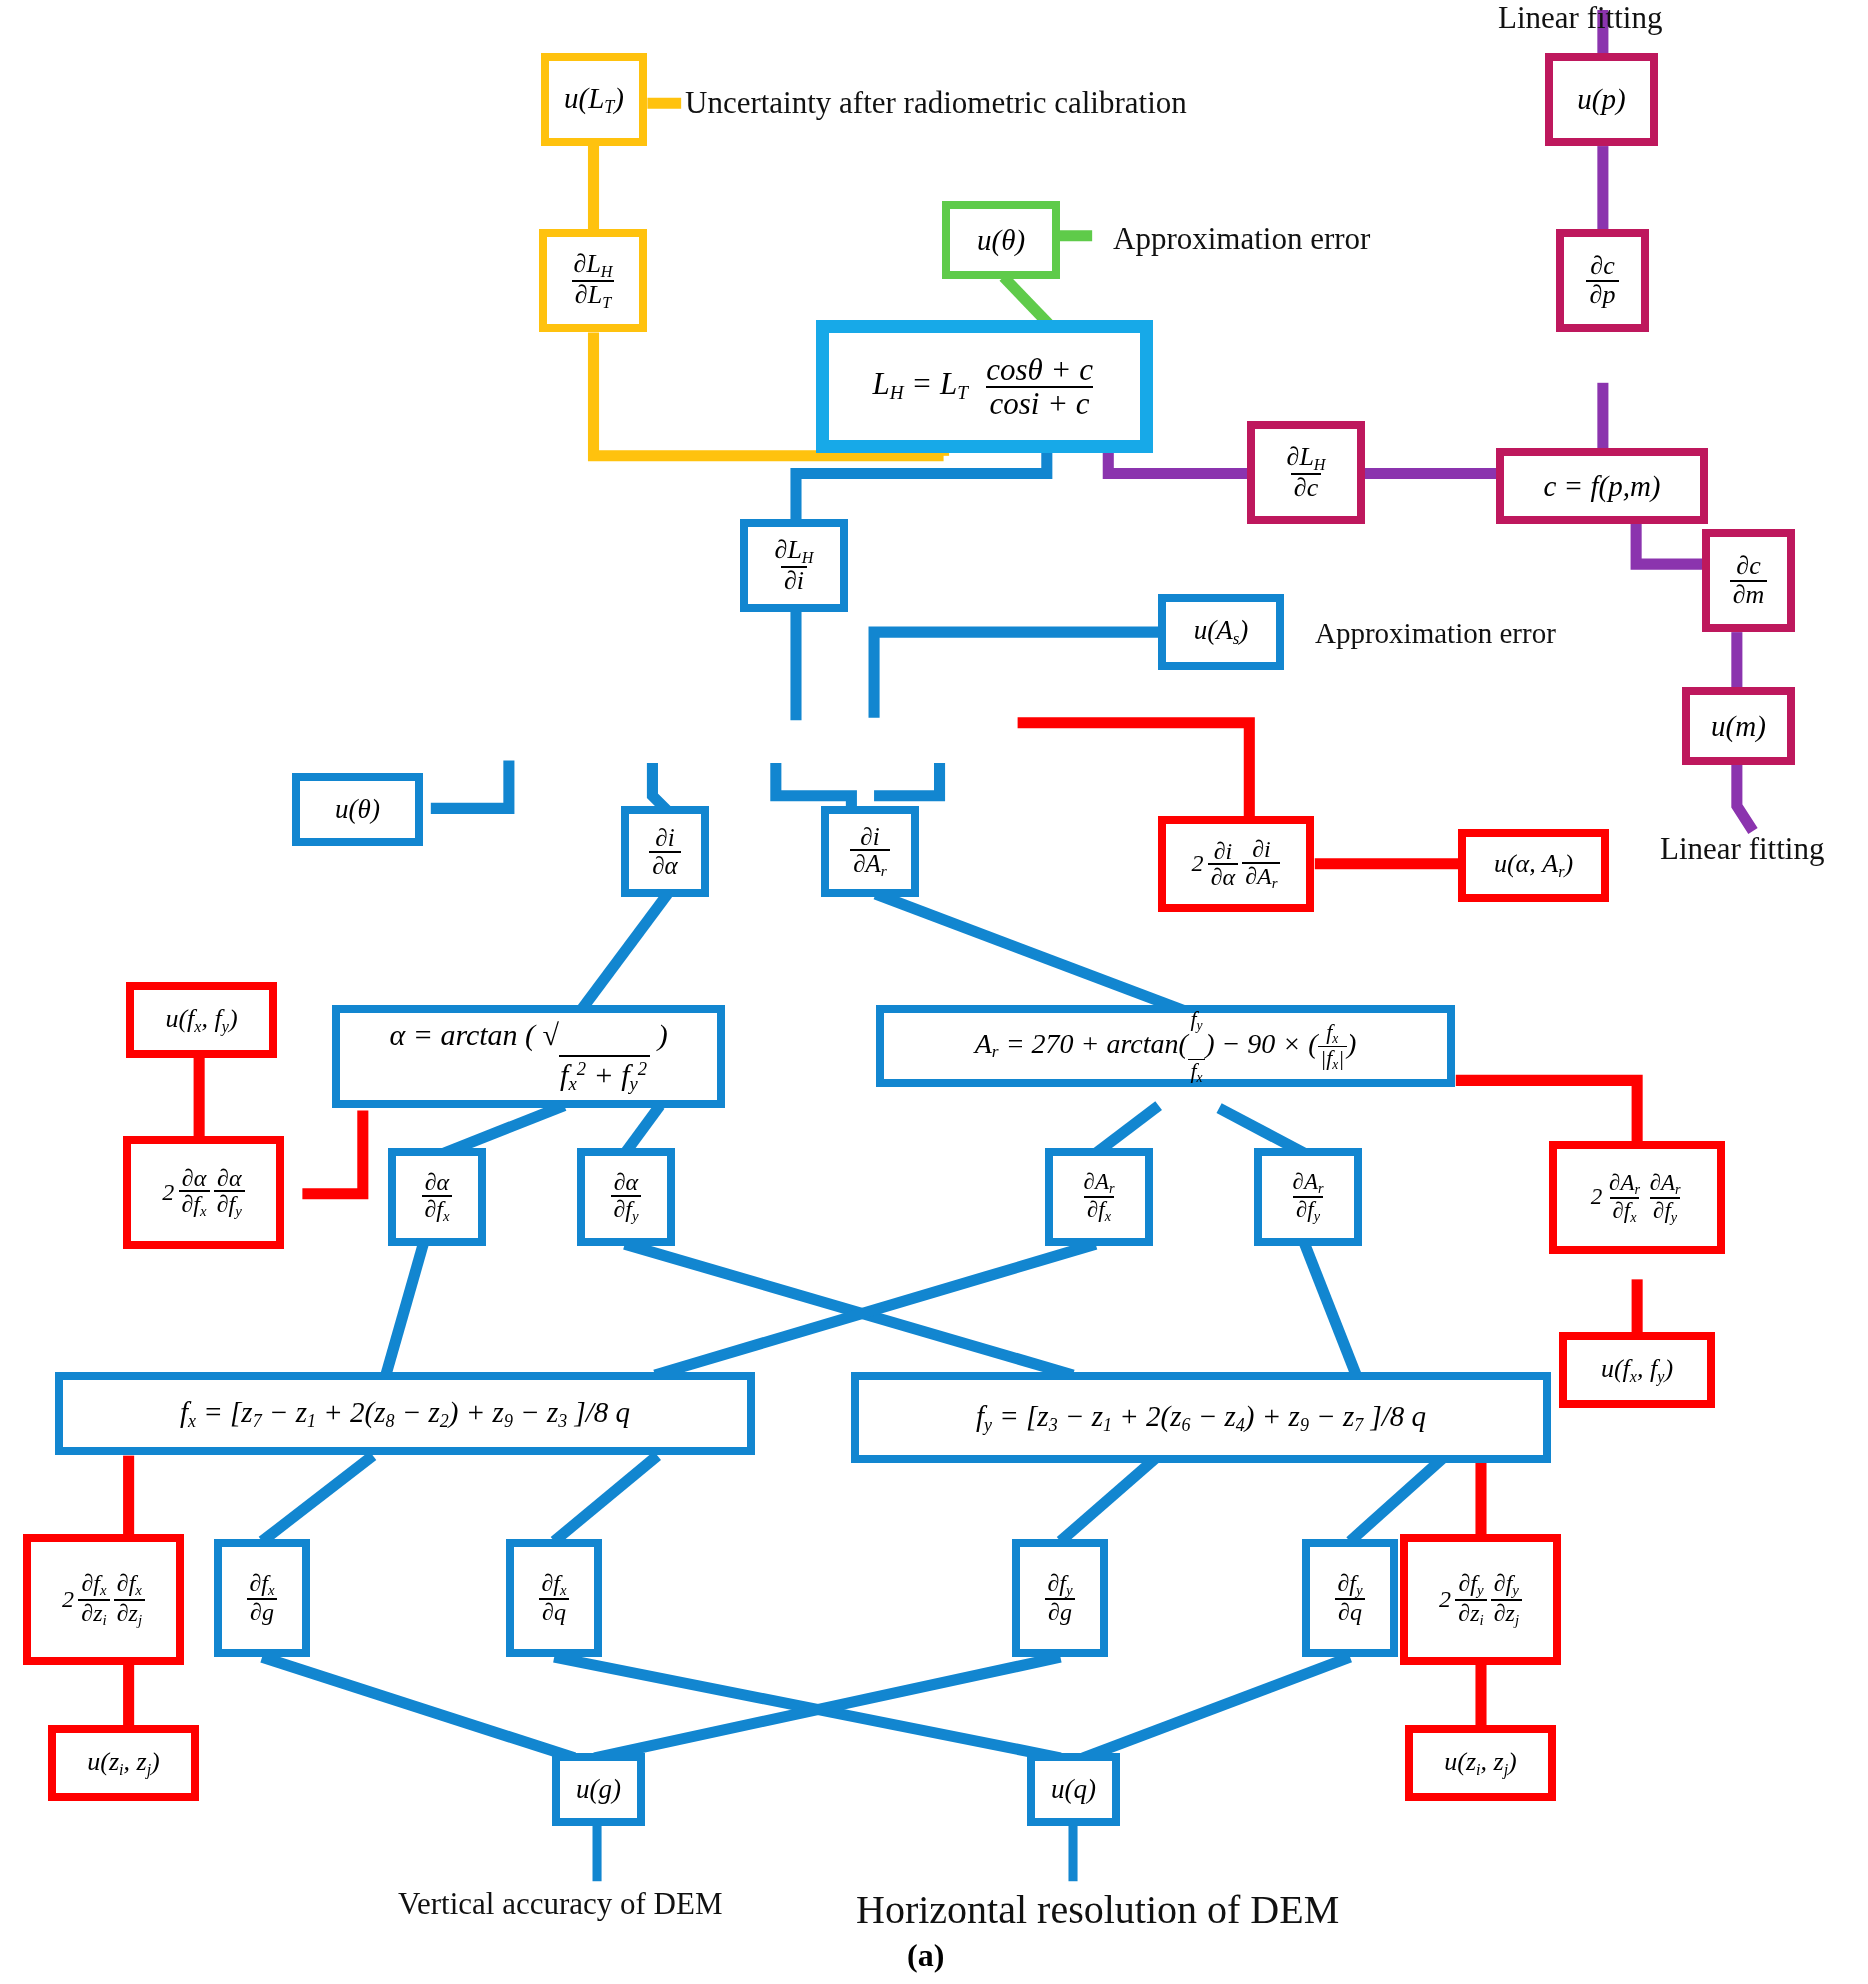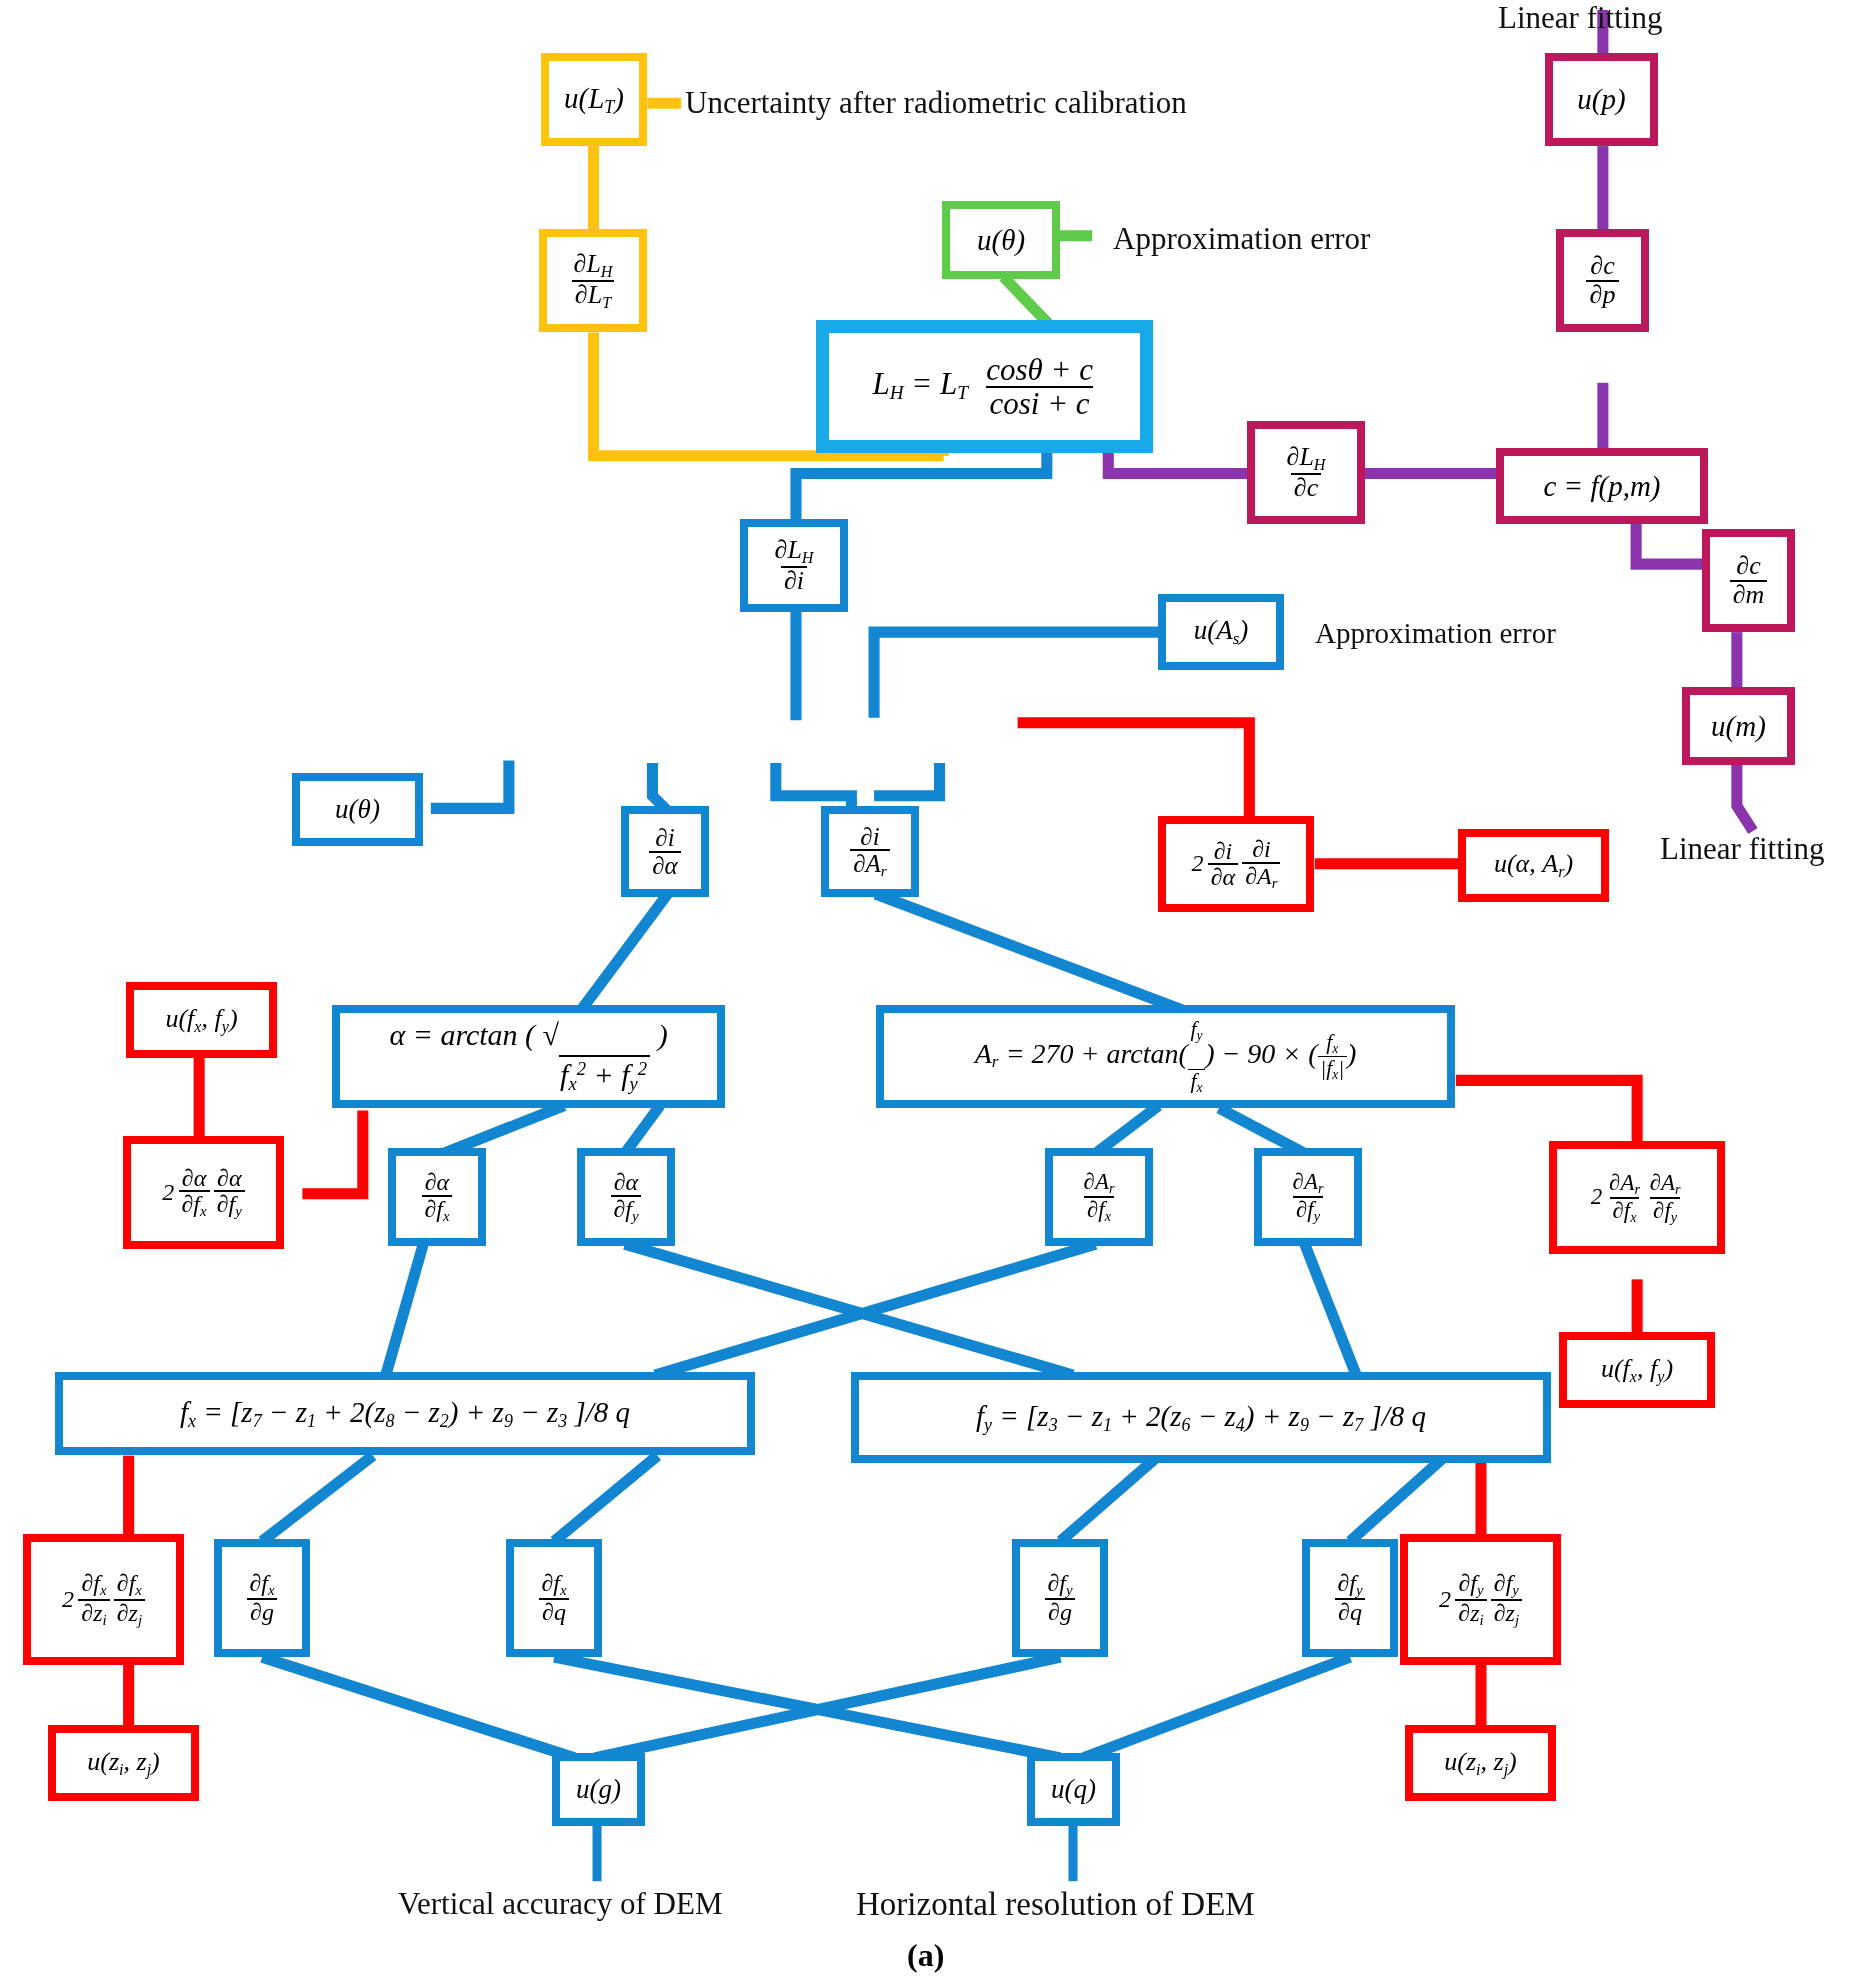--- a/index.html
+++ b/index.html
@@ -316,7 +316,7 @@
   </span>
 </div>
 
-<div class="node b-blue" style="left:876px;top:1005px;width:579px;height:103px;font-size:28px;">
+<div class="node b-blue" style="left:876px;top:1005px;width:579px;height:82px;font-size:28px;">
   <span class="inner m">
     <i>A</i><sub>r</sub> = 270 + <i>arctan</i>(<span class="frac small" style="font-size:.78em;gap:26px;">
           <span class="num"><i>f</i><sub>y</sub></span>

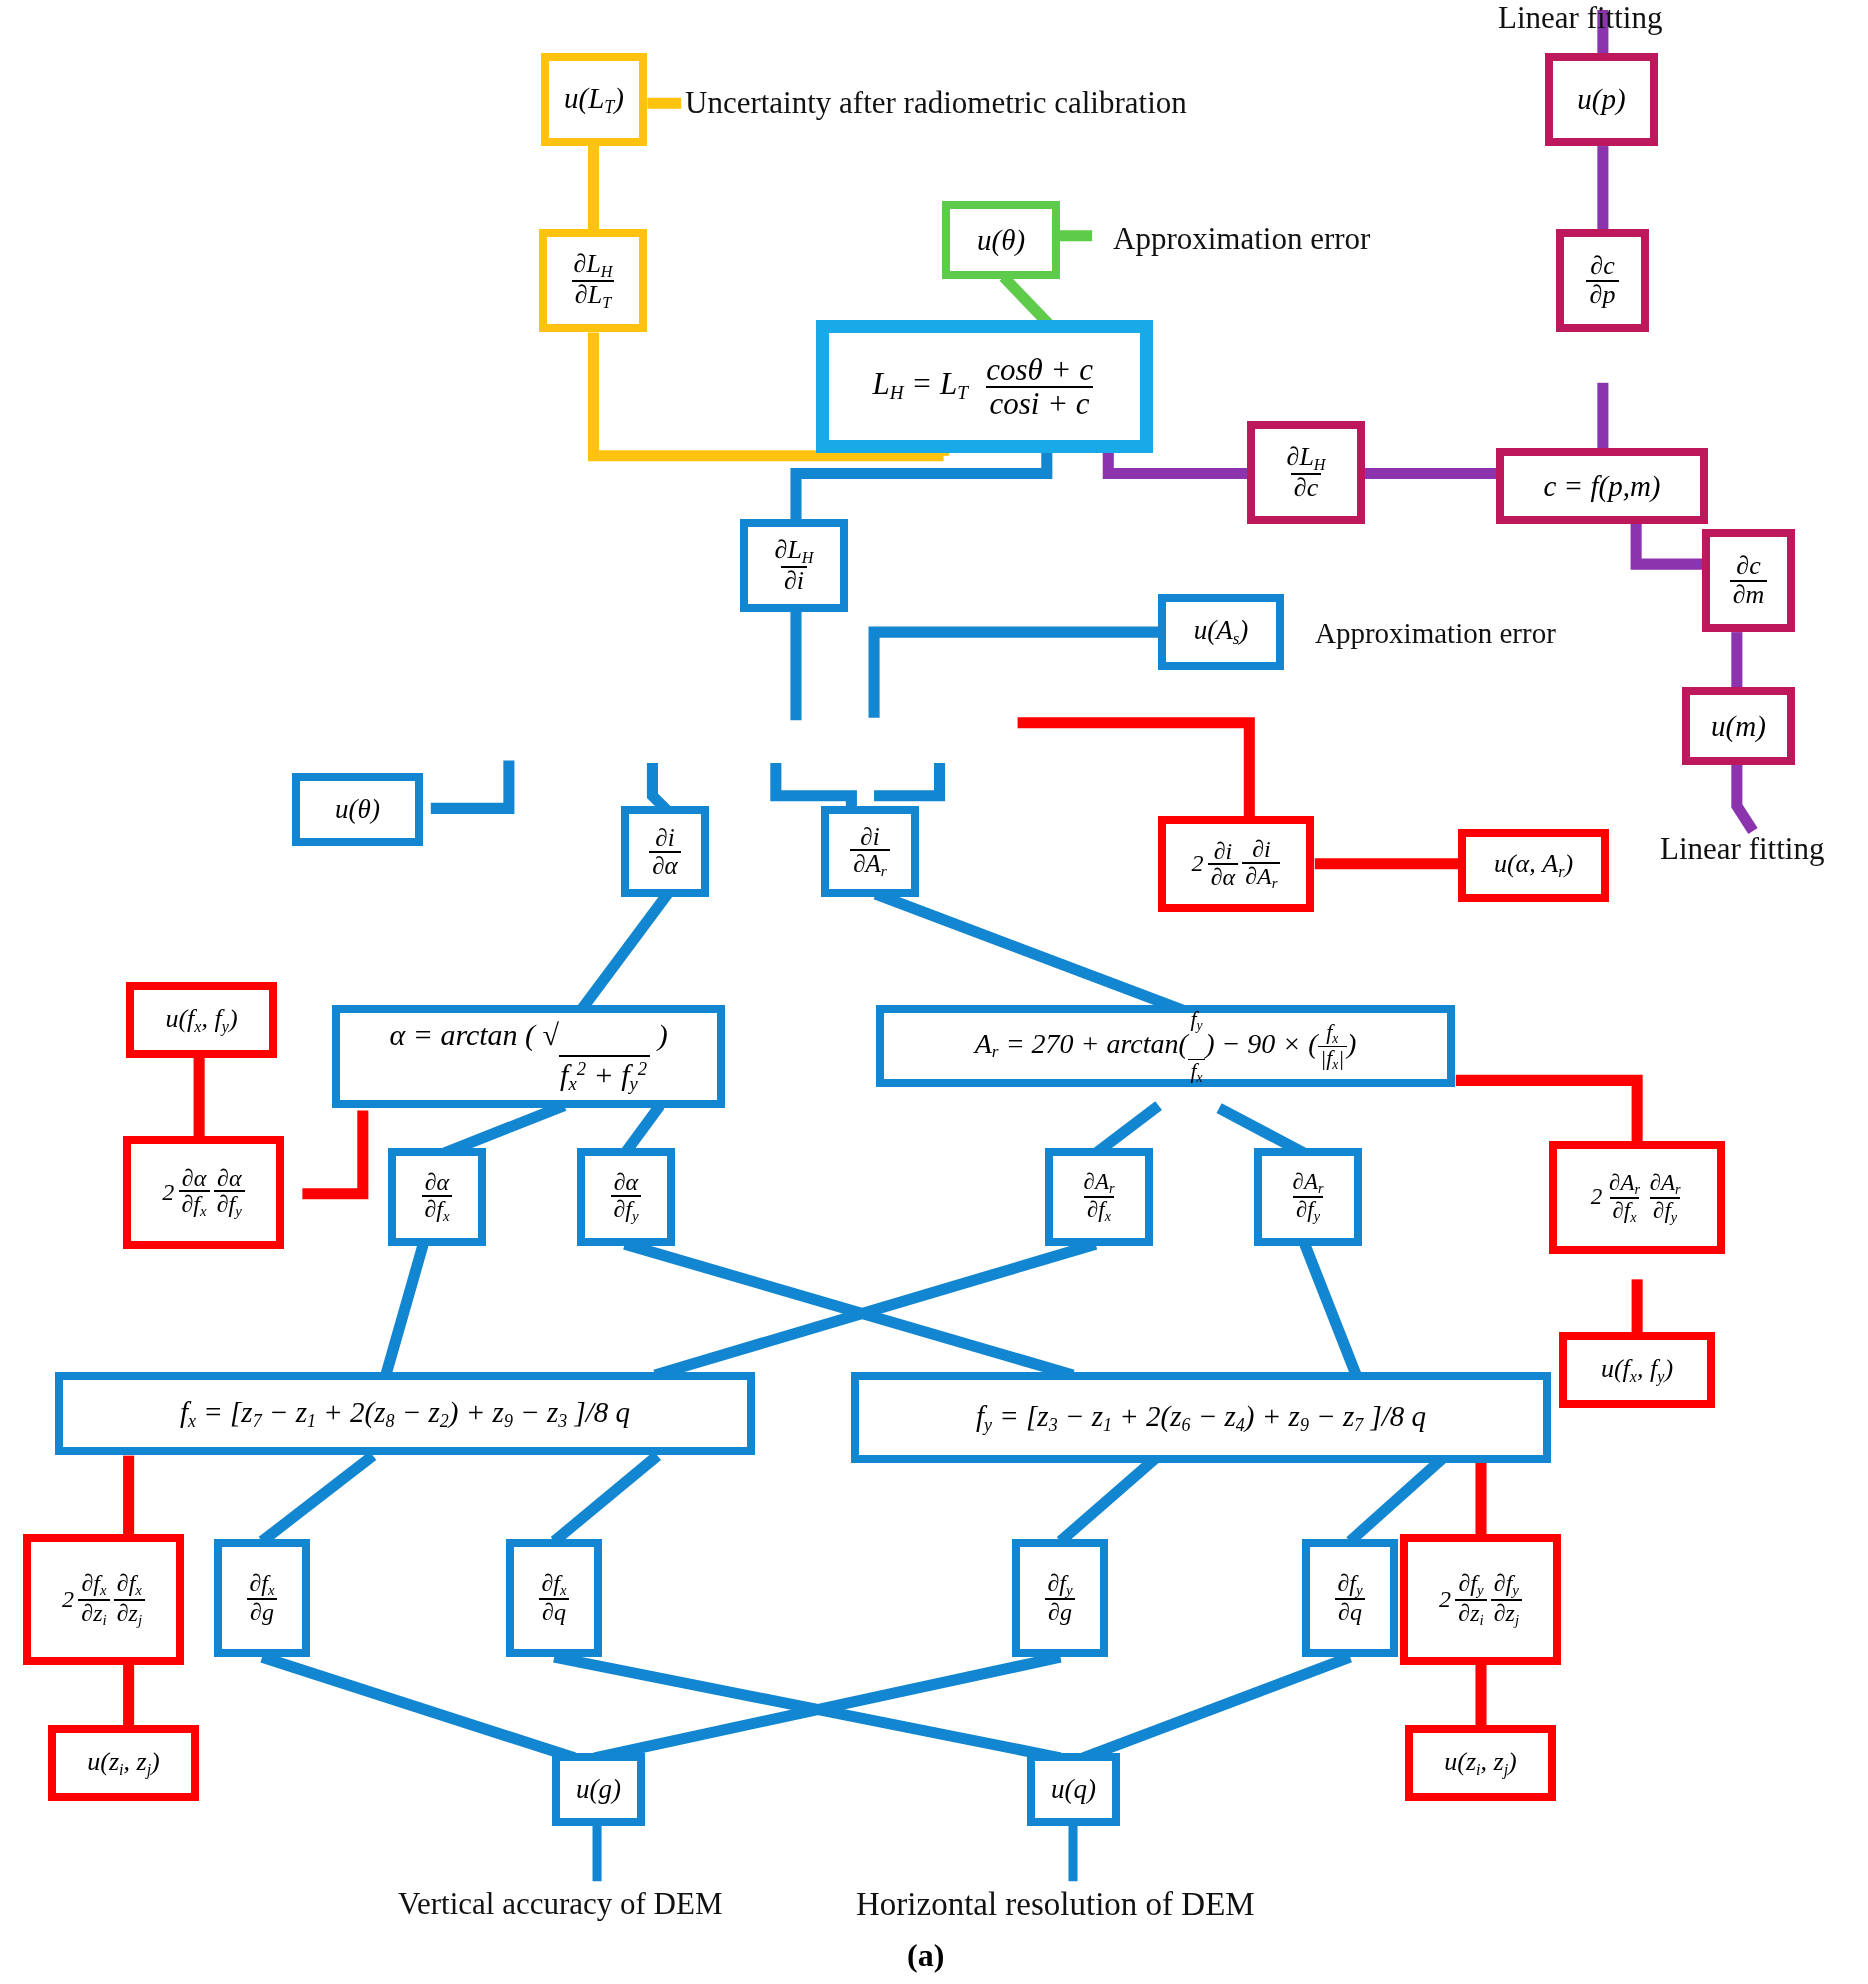--- a/index.html
+++ b/index.html
@@ -475,7 +475,7 @@
 </div>
 
 <div class="lbl" style="left:398px;top:1886px;font-size:31px;">Vertical accuracy of DEM</div>
-<div class="lbl" style="left:856px;top:1886px;font-size:33px;">Horizontal resolution of DEM</div>
+<div class="lbl" style="left:856px;top:1886px;font-size:40px;">Horizontal resolution of DEM</div>
 
 <div class="caption" style="left:907px;top:1937px;font-size:32px;">(a)</div>
 

